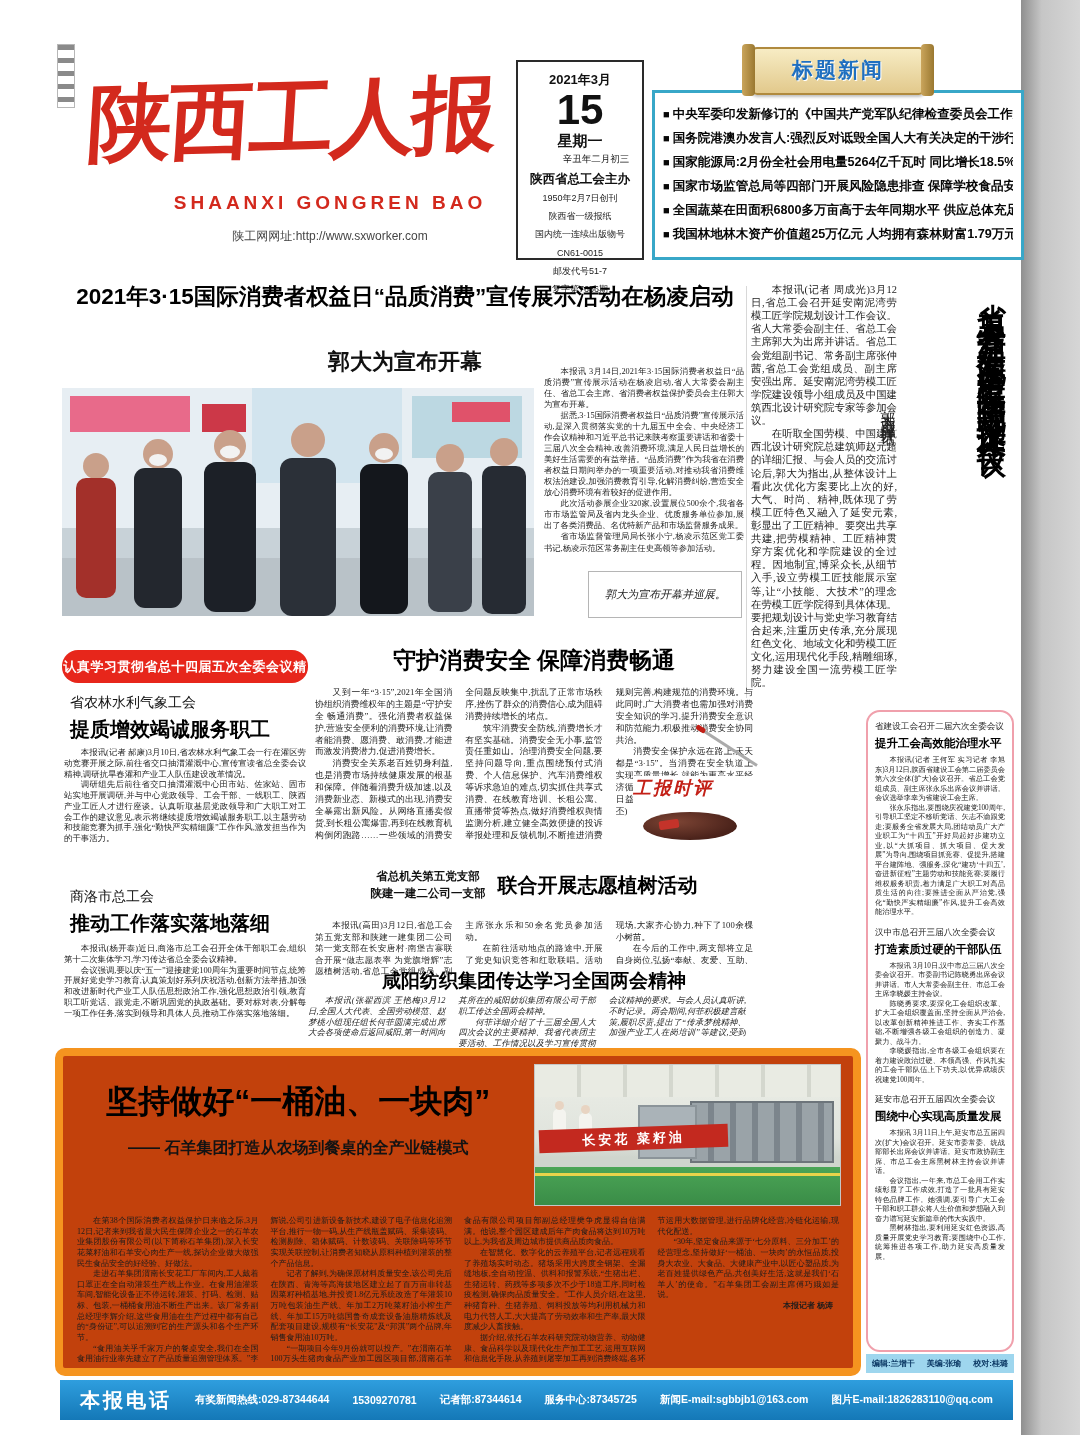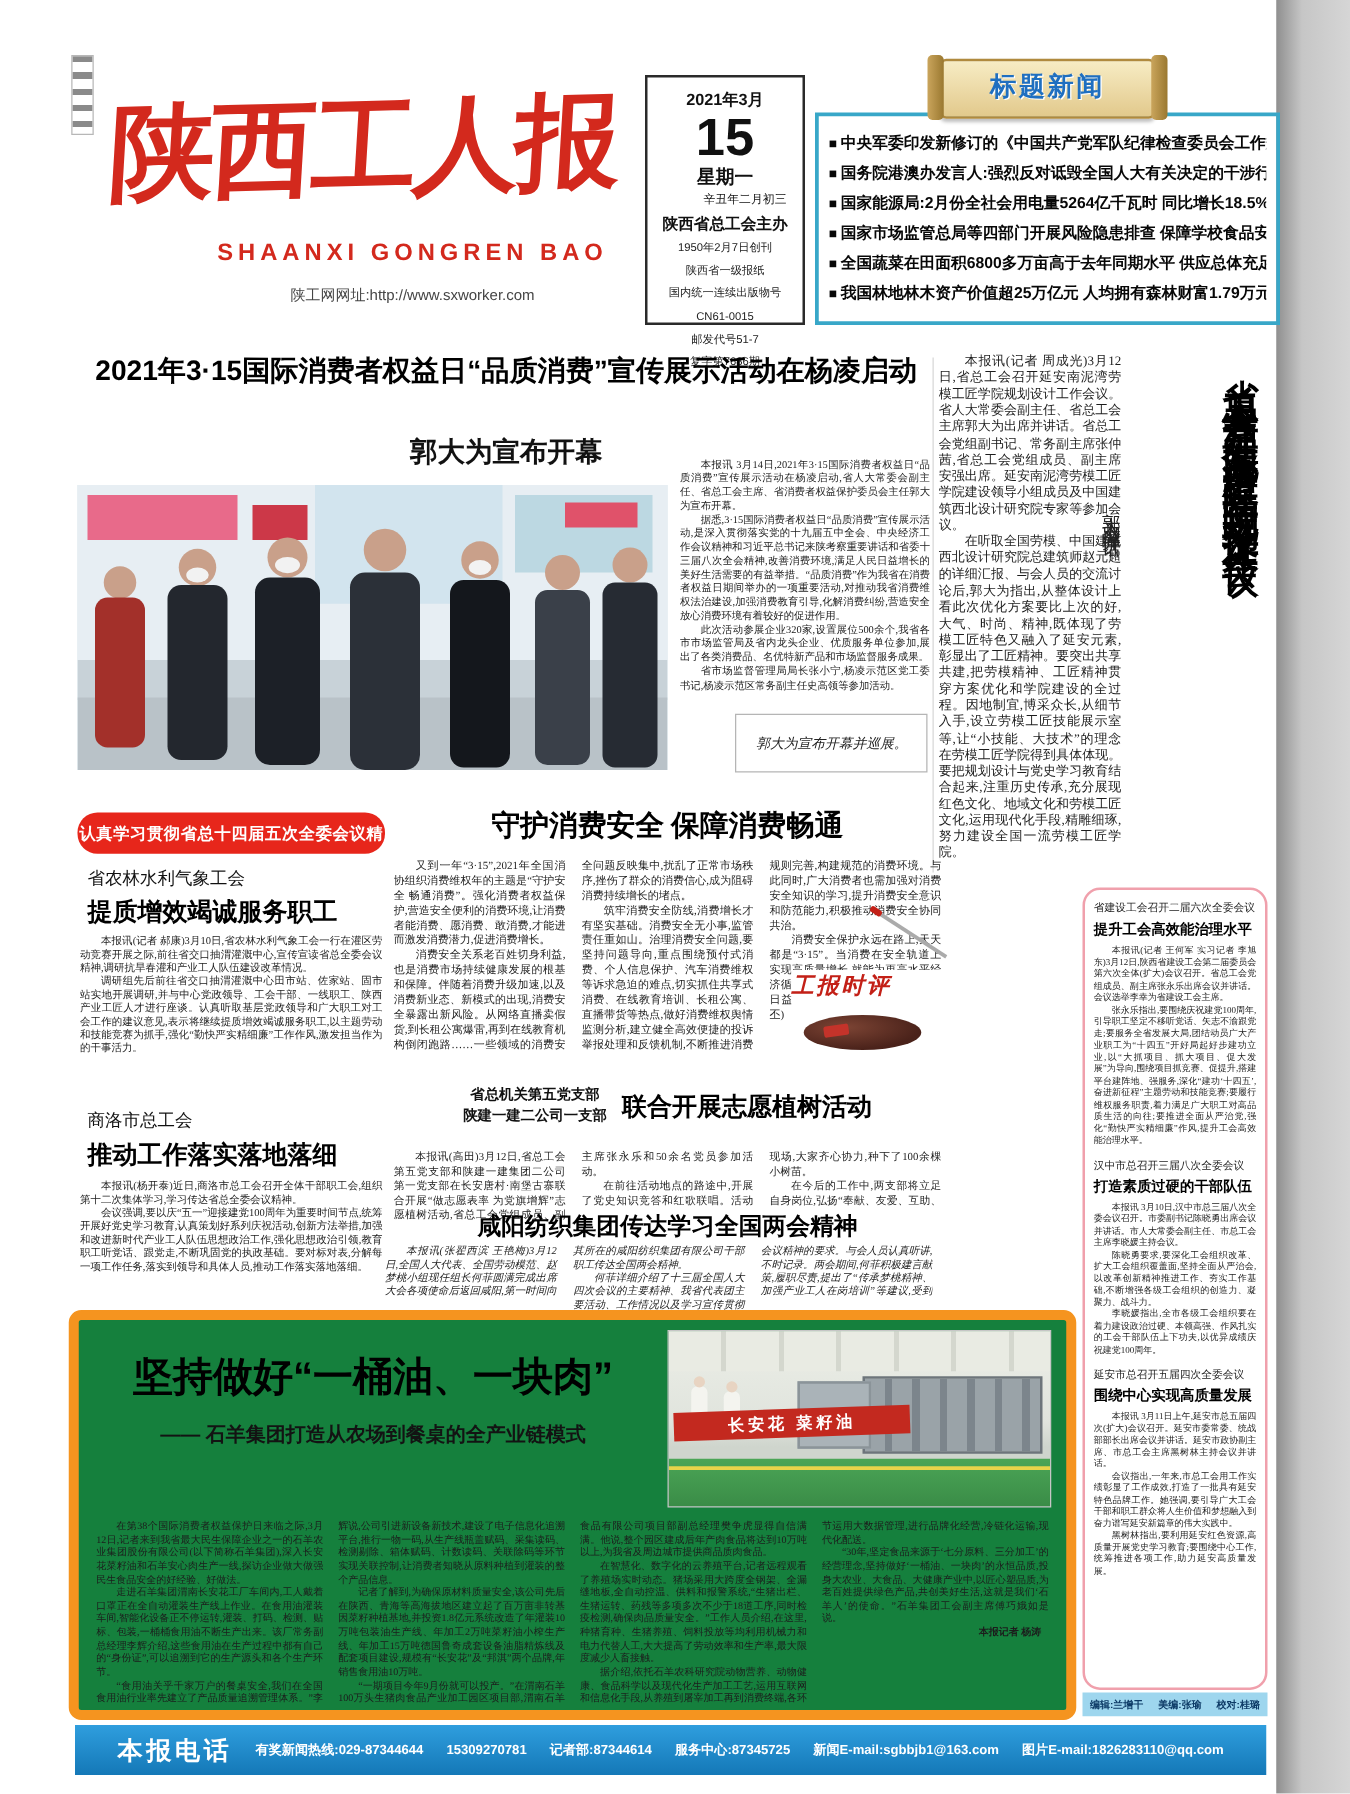--- a/index.html
+++ b/index.html
@@ -124,7 +124,7 @@
 
   
   .feature{left:55px;top:1048px;width:806px;height:328px;border:8px solid #f5941f;
-    border-radius:10px;box-sizing:border-box;background:#15803d;padding:8px 14px;}
+    border-radius:10px;box-sizing:border-box;background:#c2410c;padding:8px 14px;}
   .f-row{display:flex;gap:14px;}
   .f-left{flex:1.45;}
   .f-headline{margin-top:16px;text-align:center;font-family:"Liberation Sans",sans-serif;

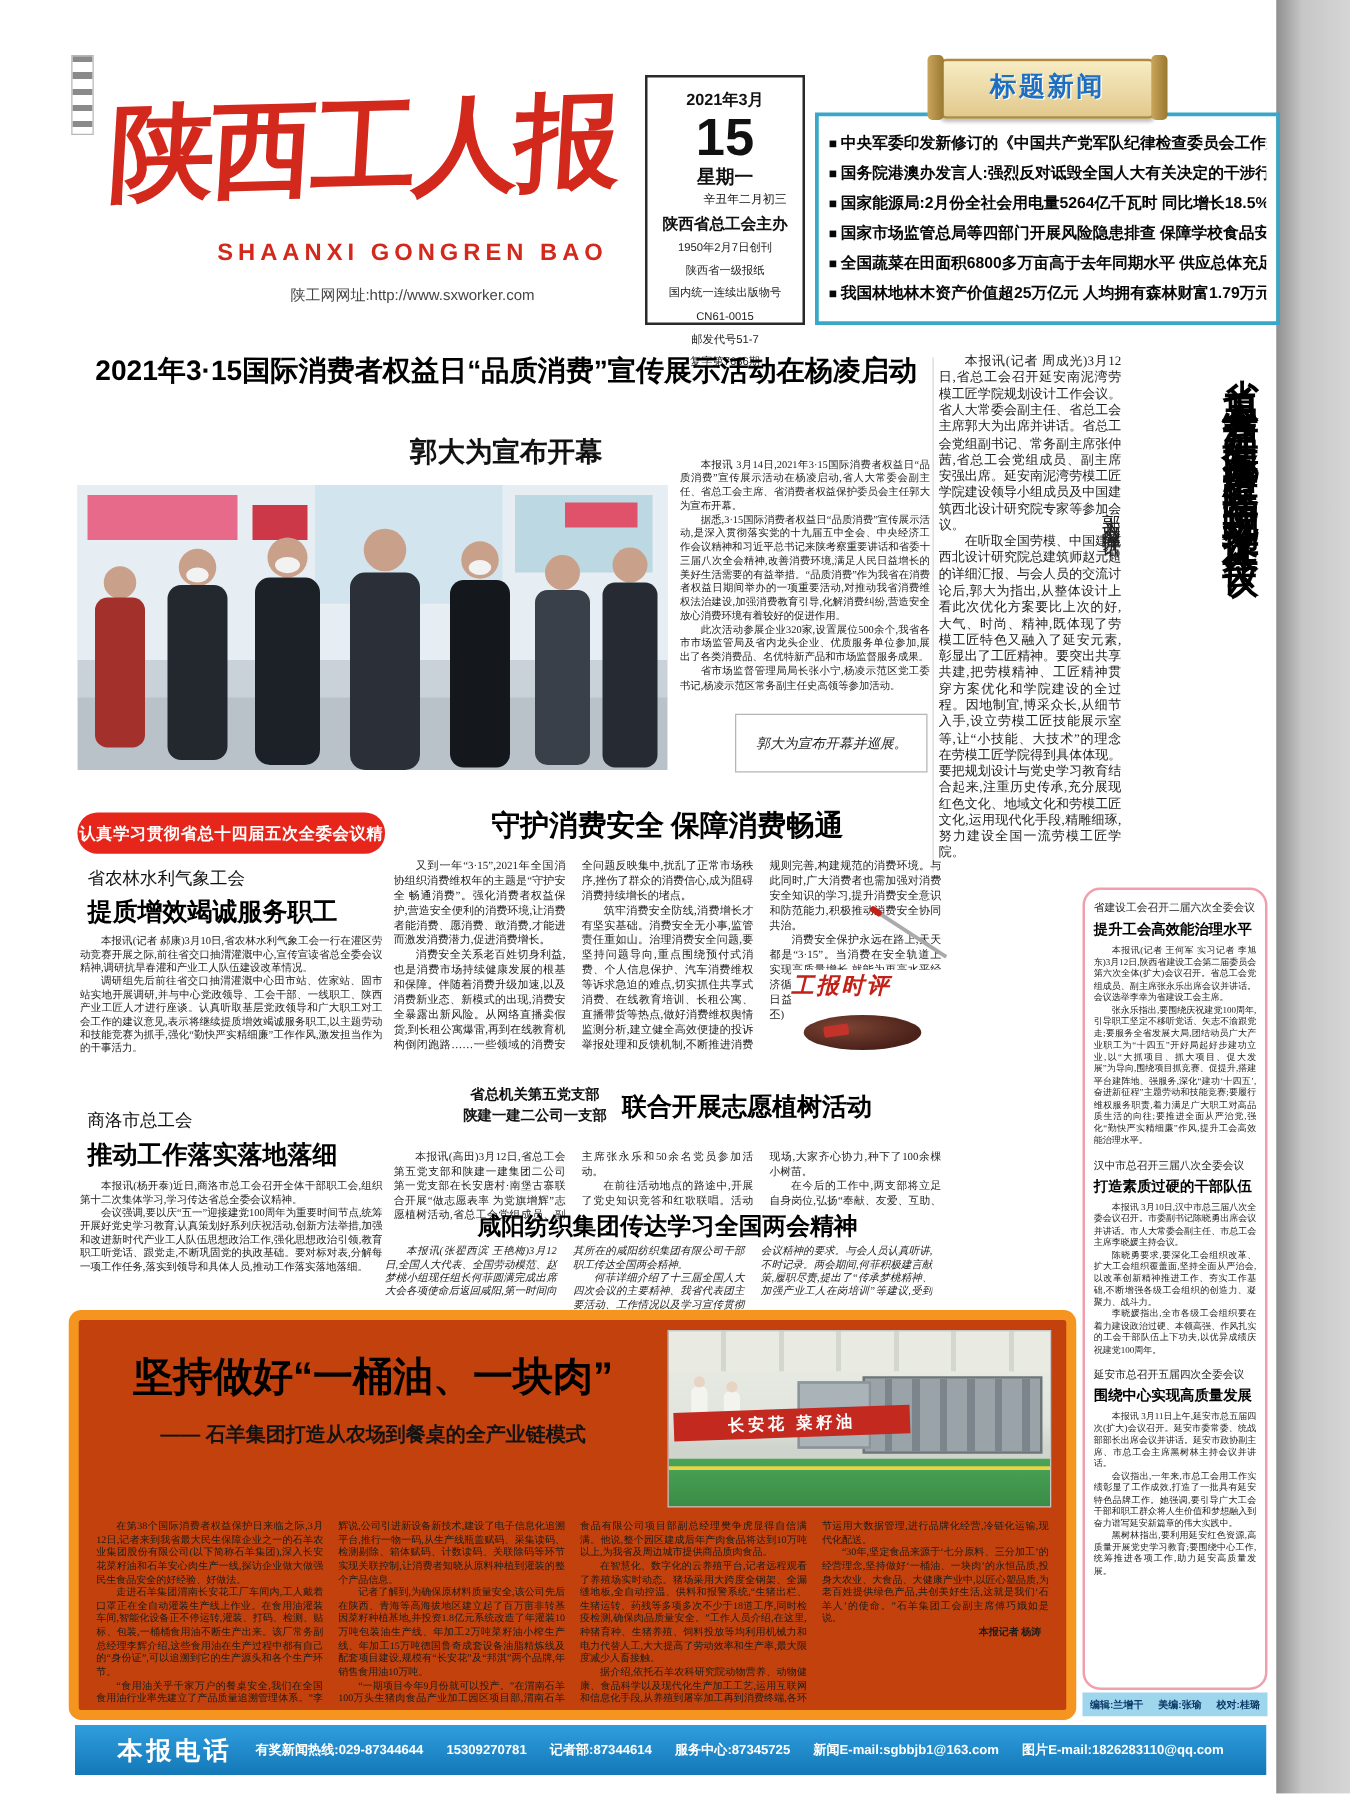--- a/index.html
+++ b/index.html
@@ -160,7 +160,7 @@
     font-family:"Liberation Sans",sans-serif;font-weight:bold;font-size:8px;color:#0d3a66;}
   .phone-bar{left:60px;top:1380px;width:953px;height:40px;
     background:linear-gradient(180deg,#2f9ede,#1478b7);display:flex;align-items:center;
-    padding:0 34px;box-sizing:border-box;justify-content:space-between;
+    padding:0 20px;box-sizing:border-box;justify-content:space-between;
     font-family:"Liberation Sans",sans-serif;color:#fff;}
   .pb-label{font-size:20px;font-weight:bold;letter-spacing:3px;white-space:nowrap;}
   .pb-item{font-size:10.5px;font-weight:bold;white-space:nowrap;}

